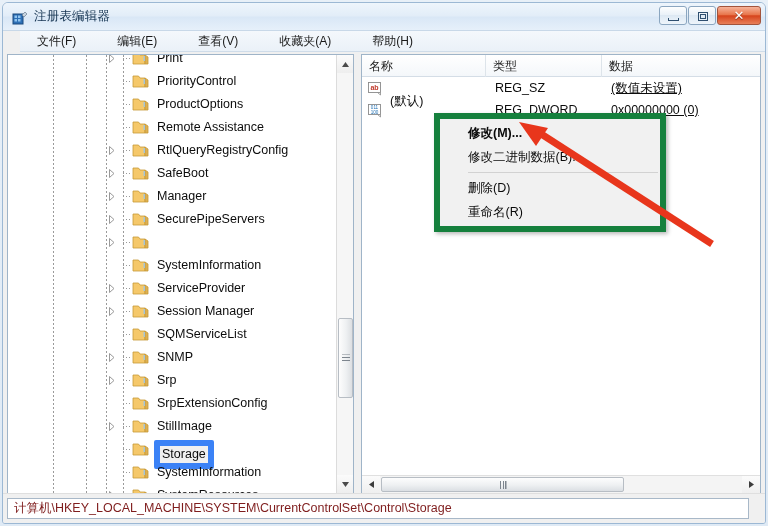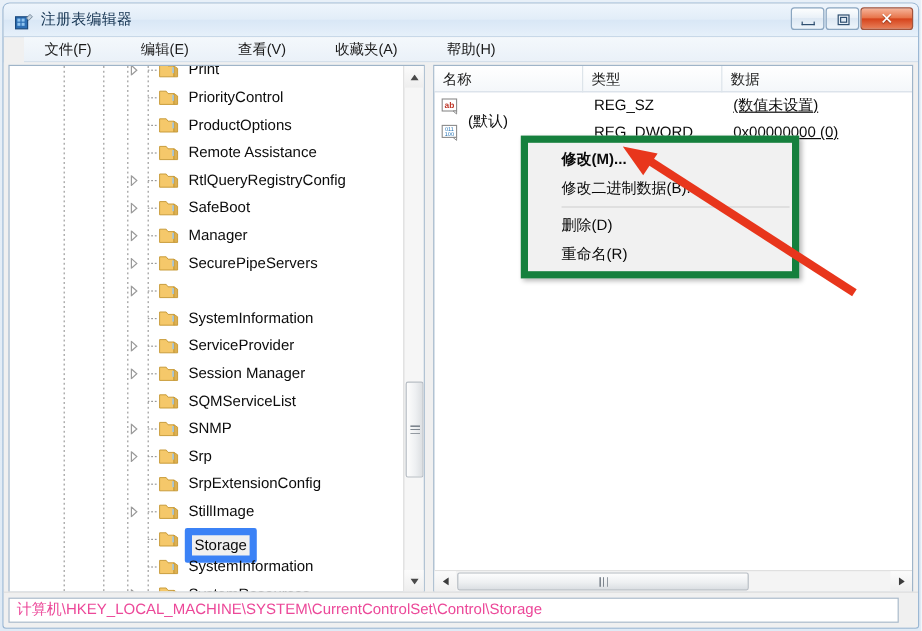--- a/index.html
+++ b/index.html
@@ -350,7 +350,7 @@
     align-items: center;
     padding-left: 6px;
     font-size: 12.5px;
-    color: #ec4899;
+    color: #7f1d1d;
     white-space: nowrap;
     overflow: hidden;
   }

